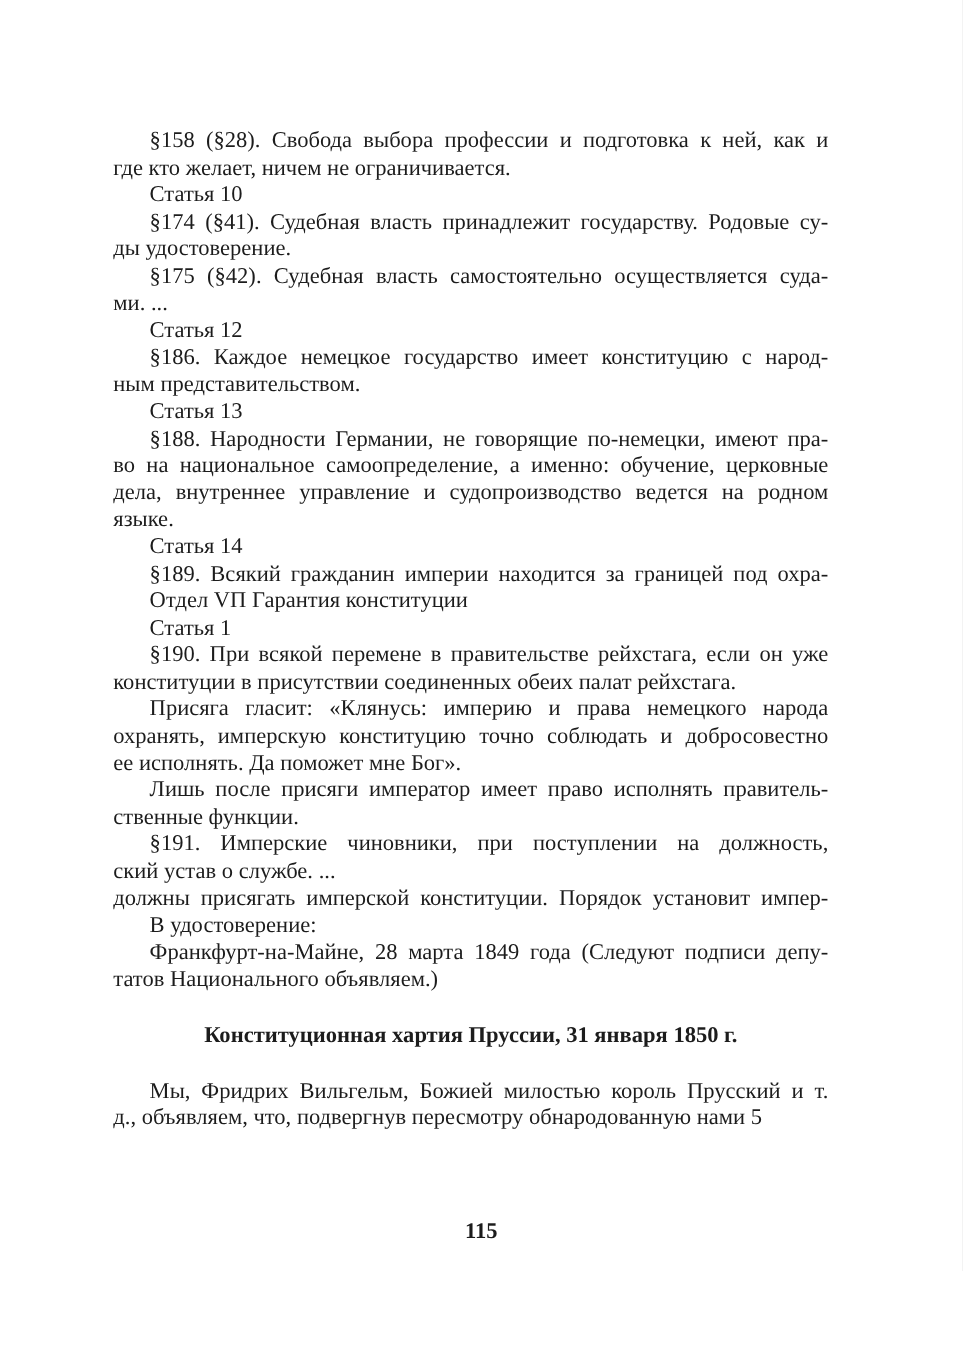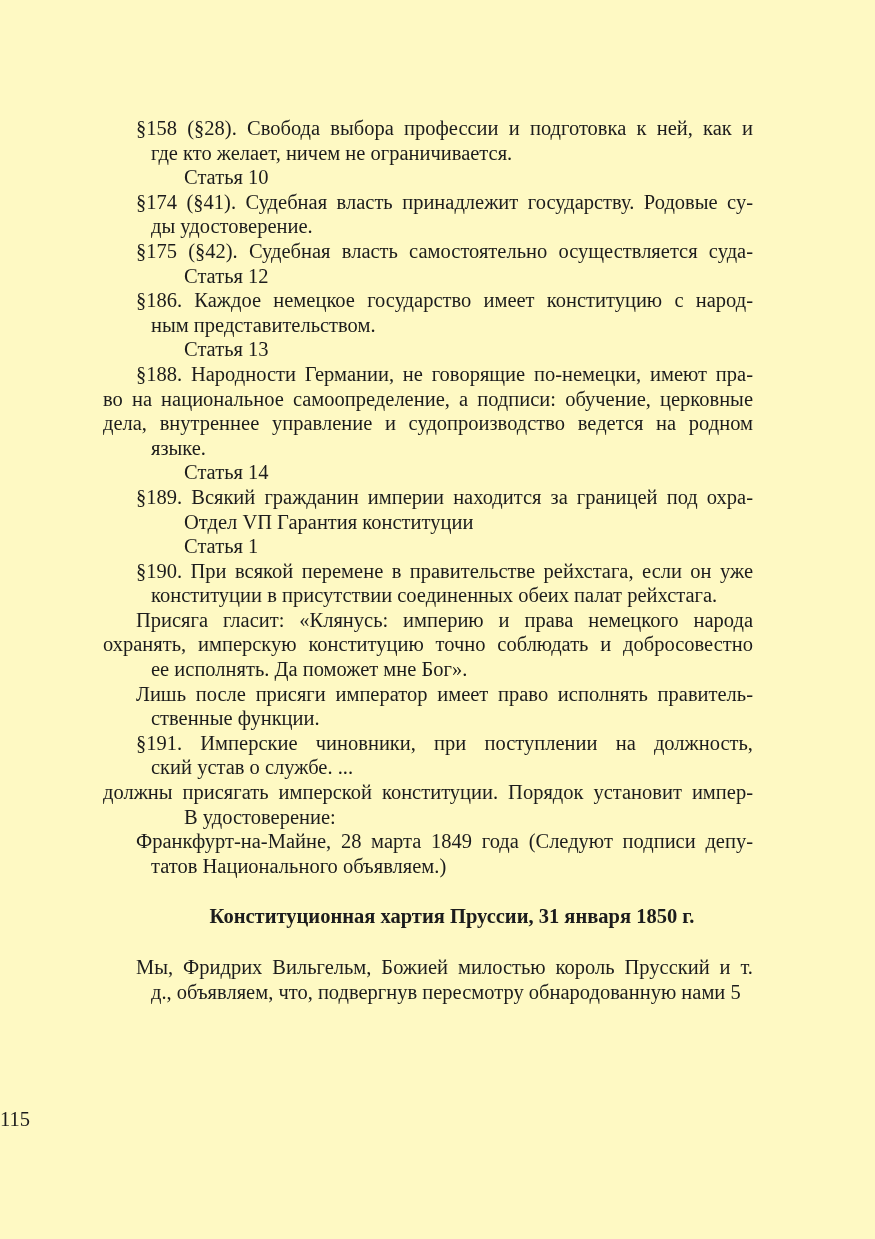--- a/index.html
+++ b/index.html
@@ -11,7 +11,7 @@
     position: relative;
     width: 875px;
     height: 1239px;
-    background: #fef9c3;
+    background: #ffffff;
     font-family: "Liberation Serif", "DejaVu Serif", serif;
     color: #1c1c1c;
     overflow: hidden;

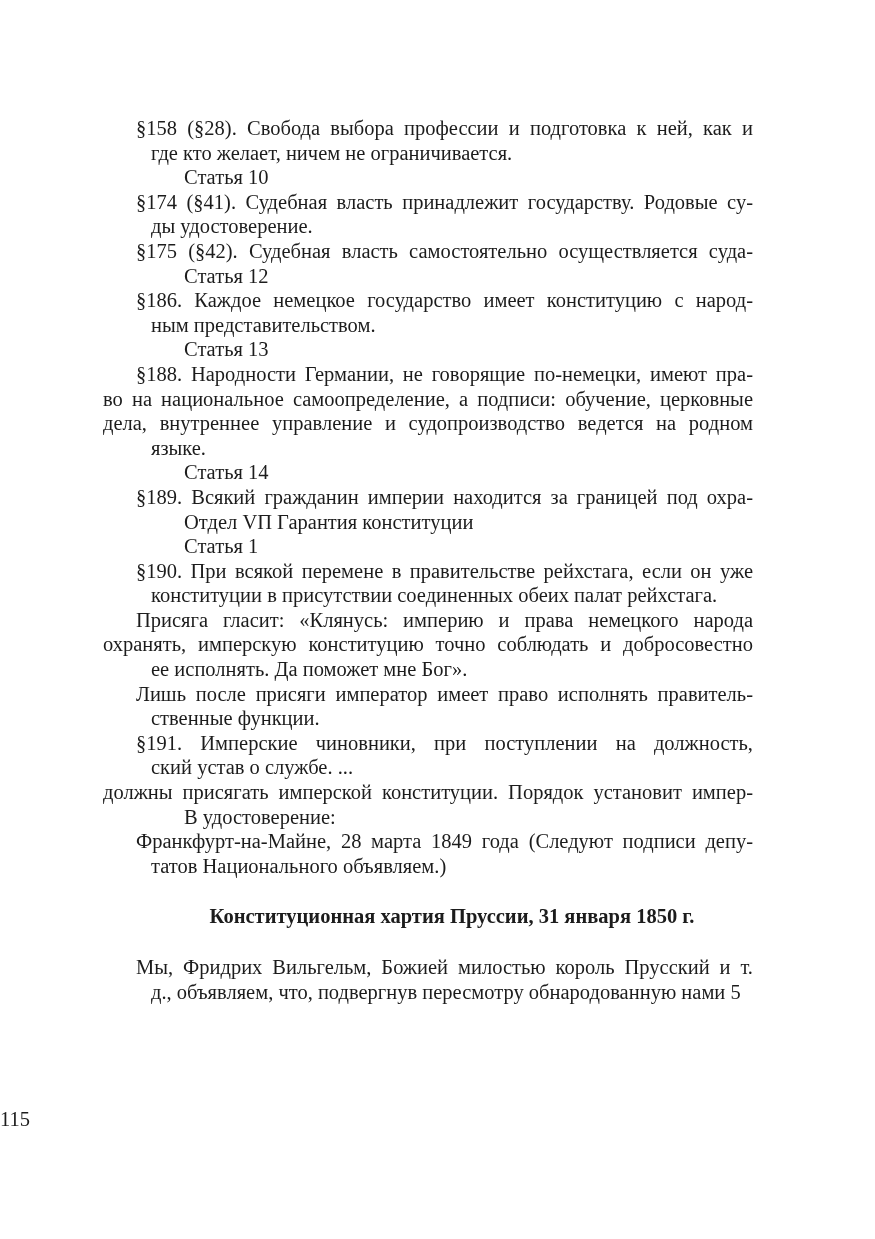--- a/index.html
+++ b/index.html
@@ -32,7 +32,6 @@
   }
   .para .line.last {
     text-align-last: left;
-    margin-left: 48px;
   }
   .para.body .line.first {
     text-indent: 33px;

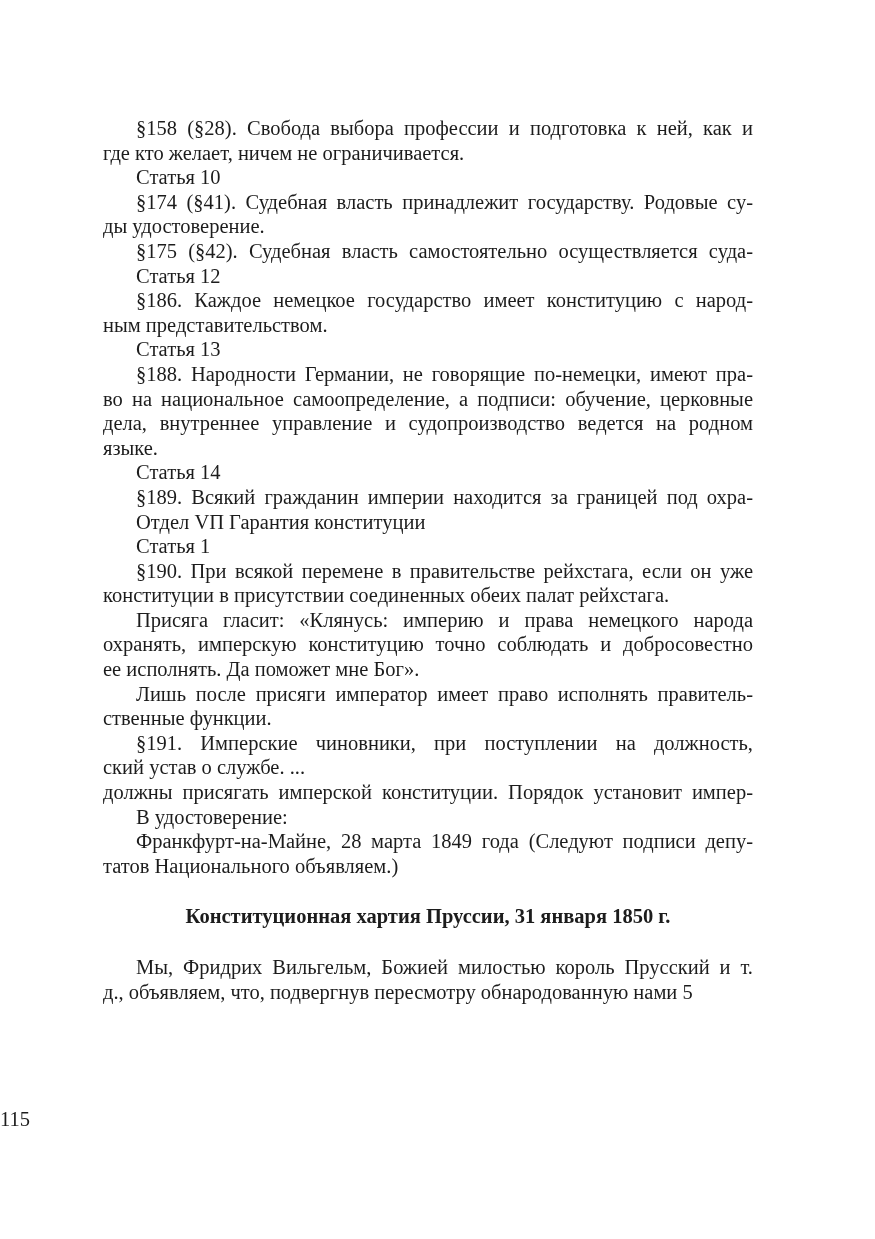--- a/index.html
+++ b/index.html
@@ -76,6 +76,7 @@
       </div>
       <div class="para body">
         <div class="line first">§175 (§42). Судебная власть самостоятельно осуществляется суда-</div>
+        <div class="line last">ми. ...</div>
       </div>
       <div class="para body">
         <div class="line first last">Статья 12</div>

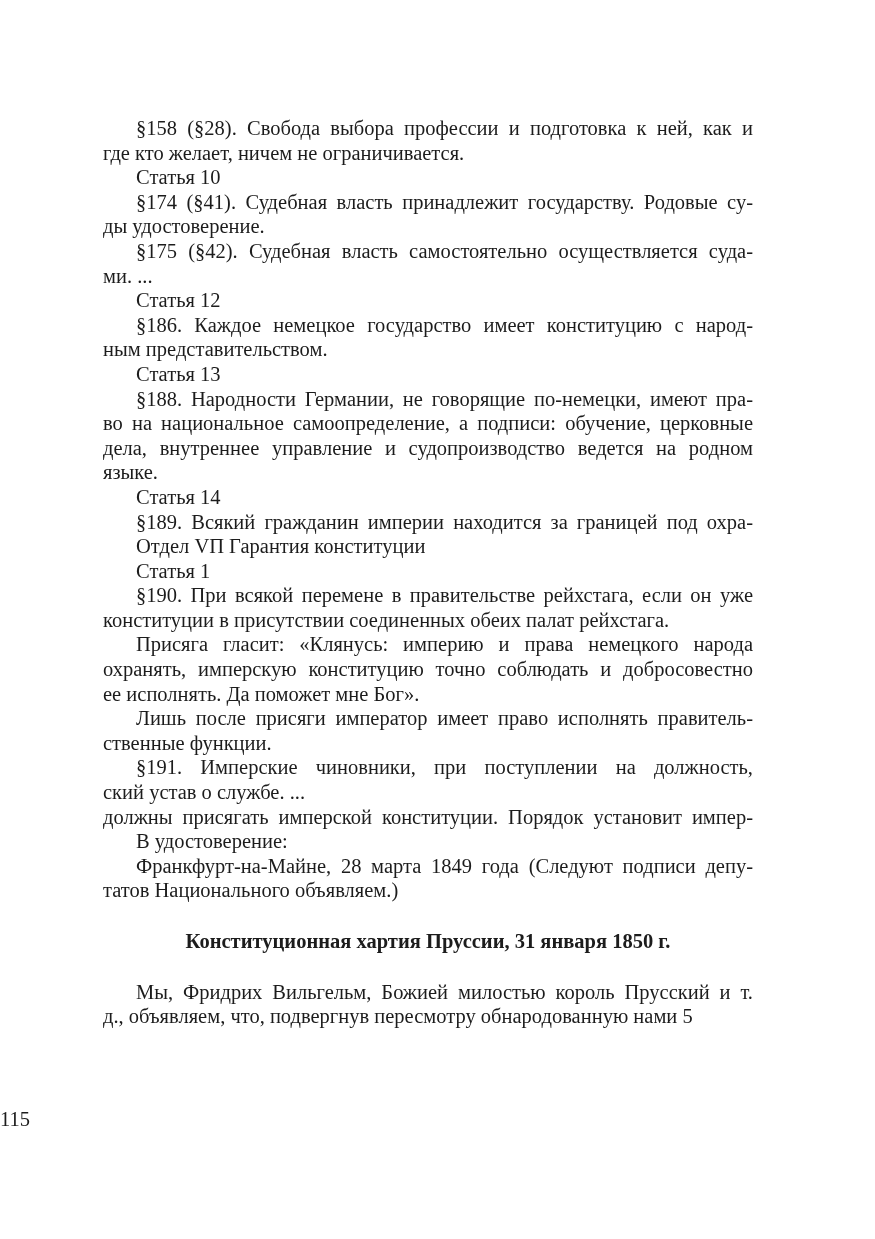--- a/index.html
+++ b/index.html
@@ -90,7 +90,7 @@
       </div>
       <div class="para body">
         <div class="line first">§188. Народности Германии, не говорящие по-немецки, имеют пра-</div>
-        <div class="line">во на национальное самоопределение, а подписи: обучение, церковные</div>
+        <div class="line">во на национальное самоопределение, а именно: обучение, церковные</div>
         <div class="line">дела, внутреннее управление и судопроизводство ведется на родном</div>
         <div class="line last">языке.</div>
       </div>

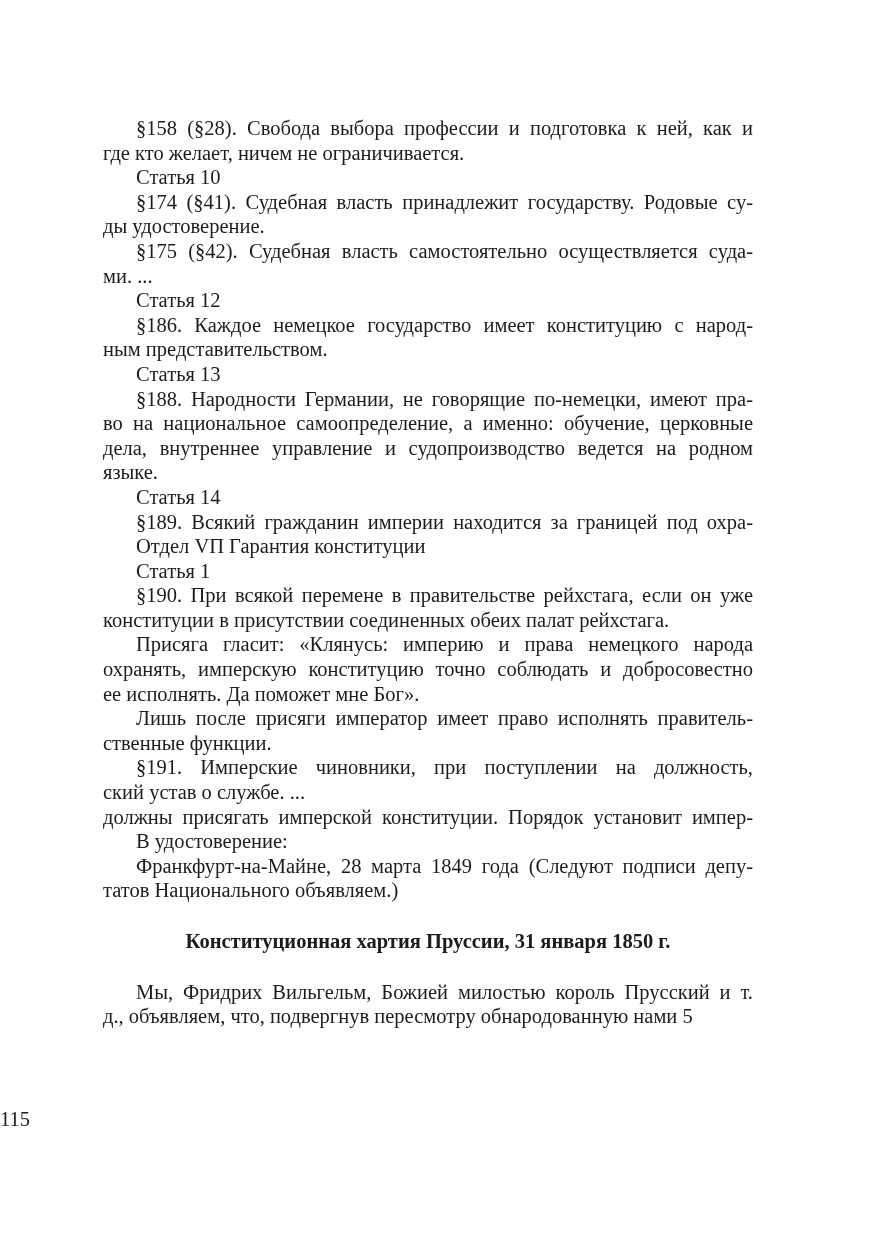--- a/index.html
+++ b/index.html
@@ -52,8 +52,9 @@
     left: 0;
     width: 875px;
     top: 1108px;
+    text-align: center;
     font-size: 20.5px;
-    font-weight: normal;
+    font-weight: bold;
     color: #1c1c1c;
     font-family: "Liberation Serif", "DejaVu Serif", serif;
   }

